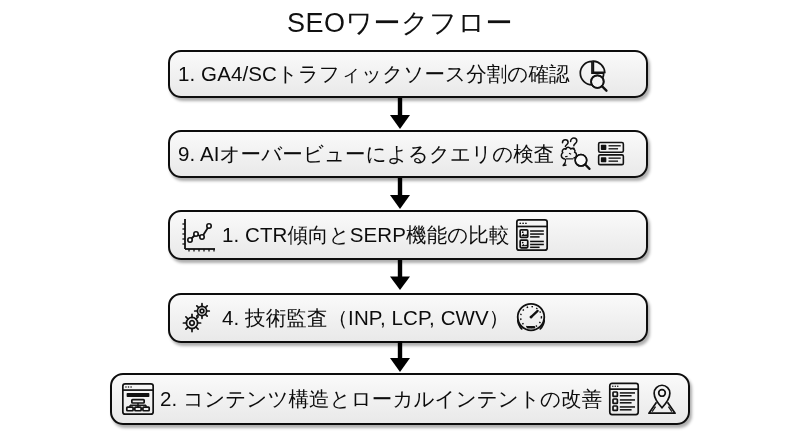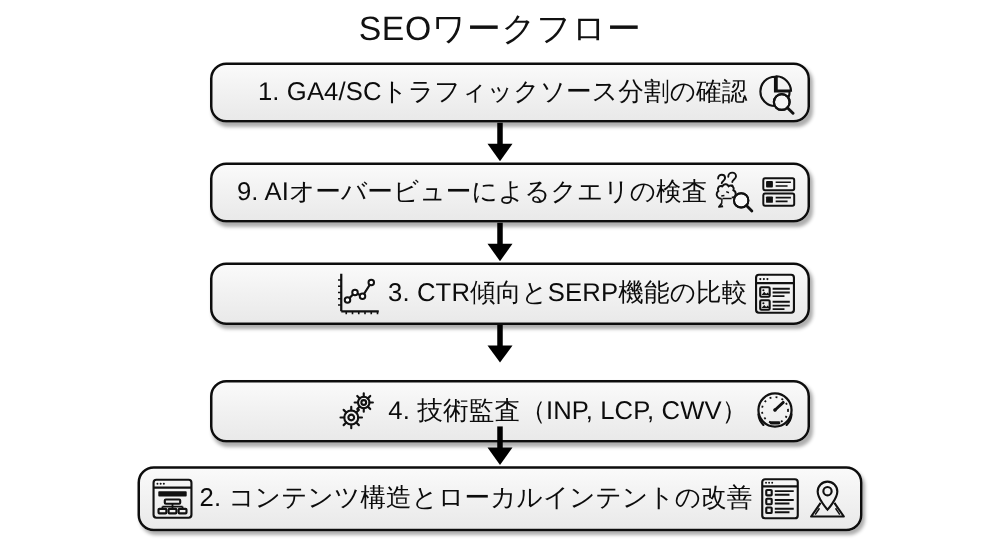--- a/index.html
+++ b/index.html
@@ -48,7 +48,7 @@
     box-shadow: 2px 3px 3px rgba(0,0,0,0.32);
     display: flex;
     align-items: center;
-    justify-content: flex-end;
+    justify-content: flex-start;
     gap: 4px;
     padding: 0 8px;
   }

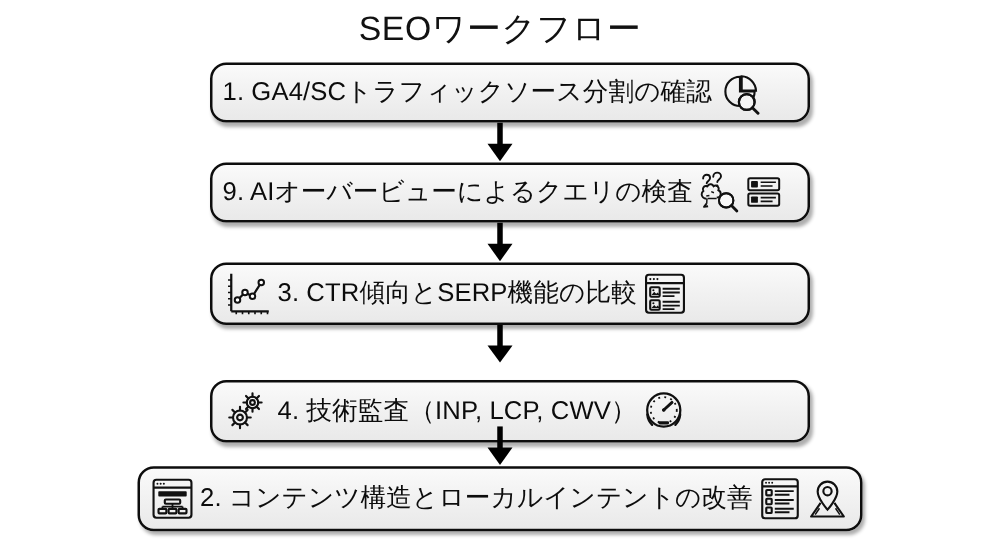--- a/index.html
+++ b/index.html
@@ -194,7 +194,7 @@
         <circle cx="31" cy="11" r="2.2" fill="#fff"></circle>
       </svg>
     </span>
-    <span class="node-label">3. CTR傾向とSERP機能の比較</span>
+    <span class="node-label">1. CTR傾向とSERP機能の比較</span>
     <span class="icon icon-md">
       <svg viewBox="0 0 38 38" fill="none" stroke="#111" stroke-width="1.8">
         <rect x="3" y="3" width="32" height="32" rx="2.4"></rect>

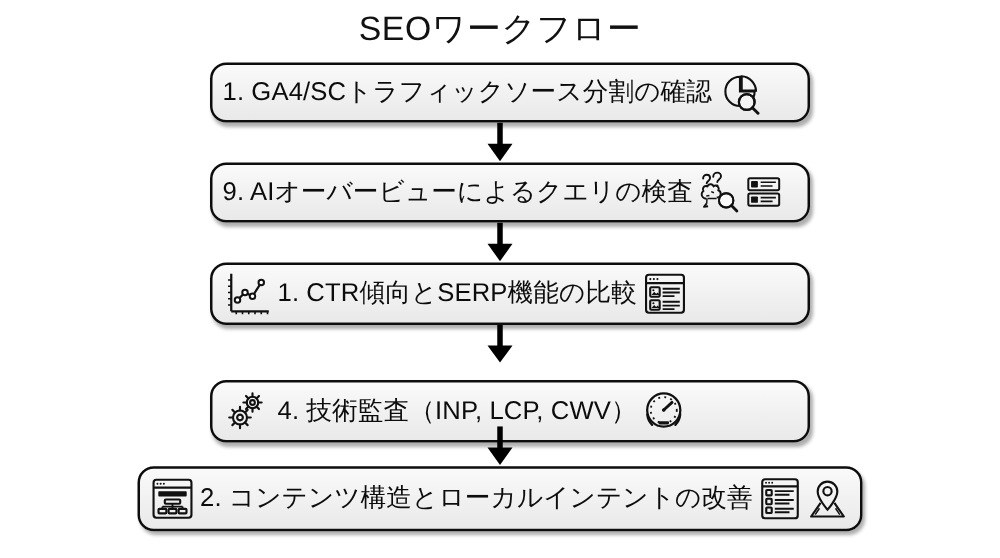--- a/index.html
+++ b/index.html
@@ -66,7 +66,7 @@
   #node-1 { left: 168px; top: 50px;  width: 480px; height: 48px; }
   #node-2 { left: 168px; top: 130px; width: 480px; height: 48px; }
   #node-3 { left: 168px; top: 210px; width: 480px; height: 50px; }
-  #node-4 { left: 168px; top: 304px; width: 480px; height: 50px; }
+  #node-4 { left: 168px; top: 293px; width: 480px; height: 50px; }
   #node-5 { left: 110px; top: 373px; width: 580px; height: 52px; }
 
   

